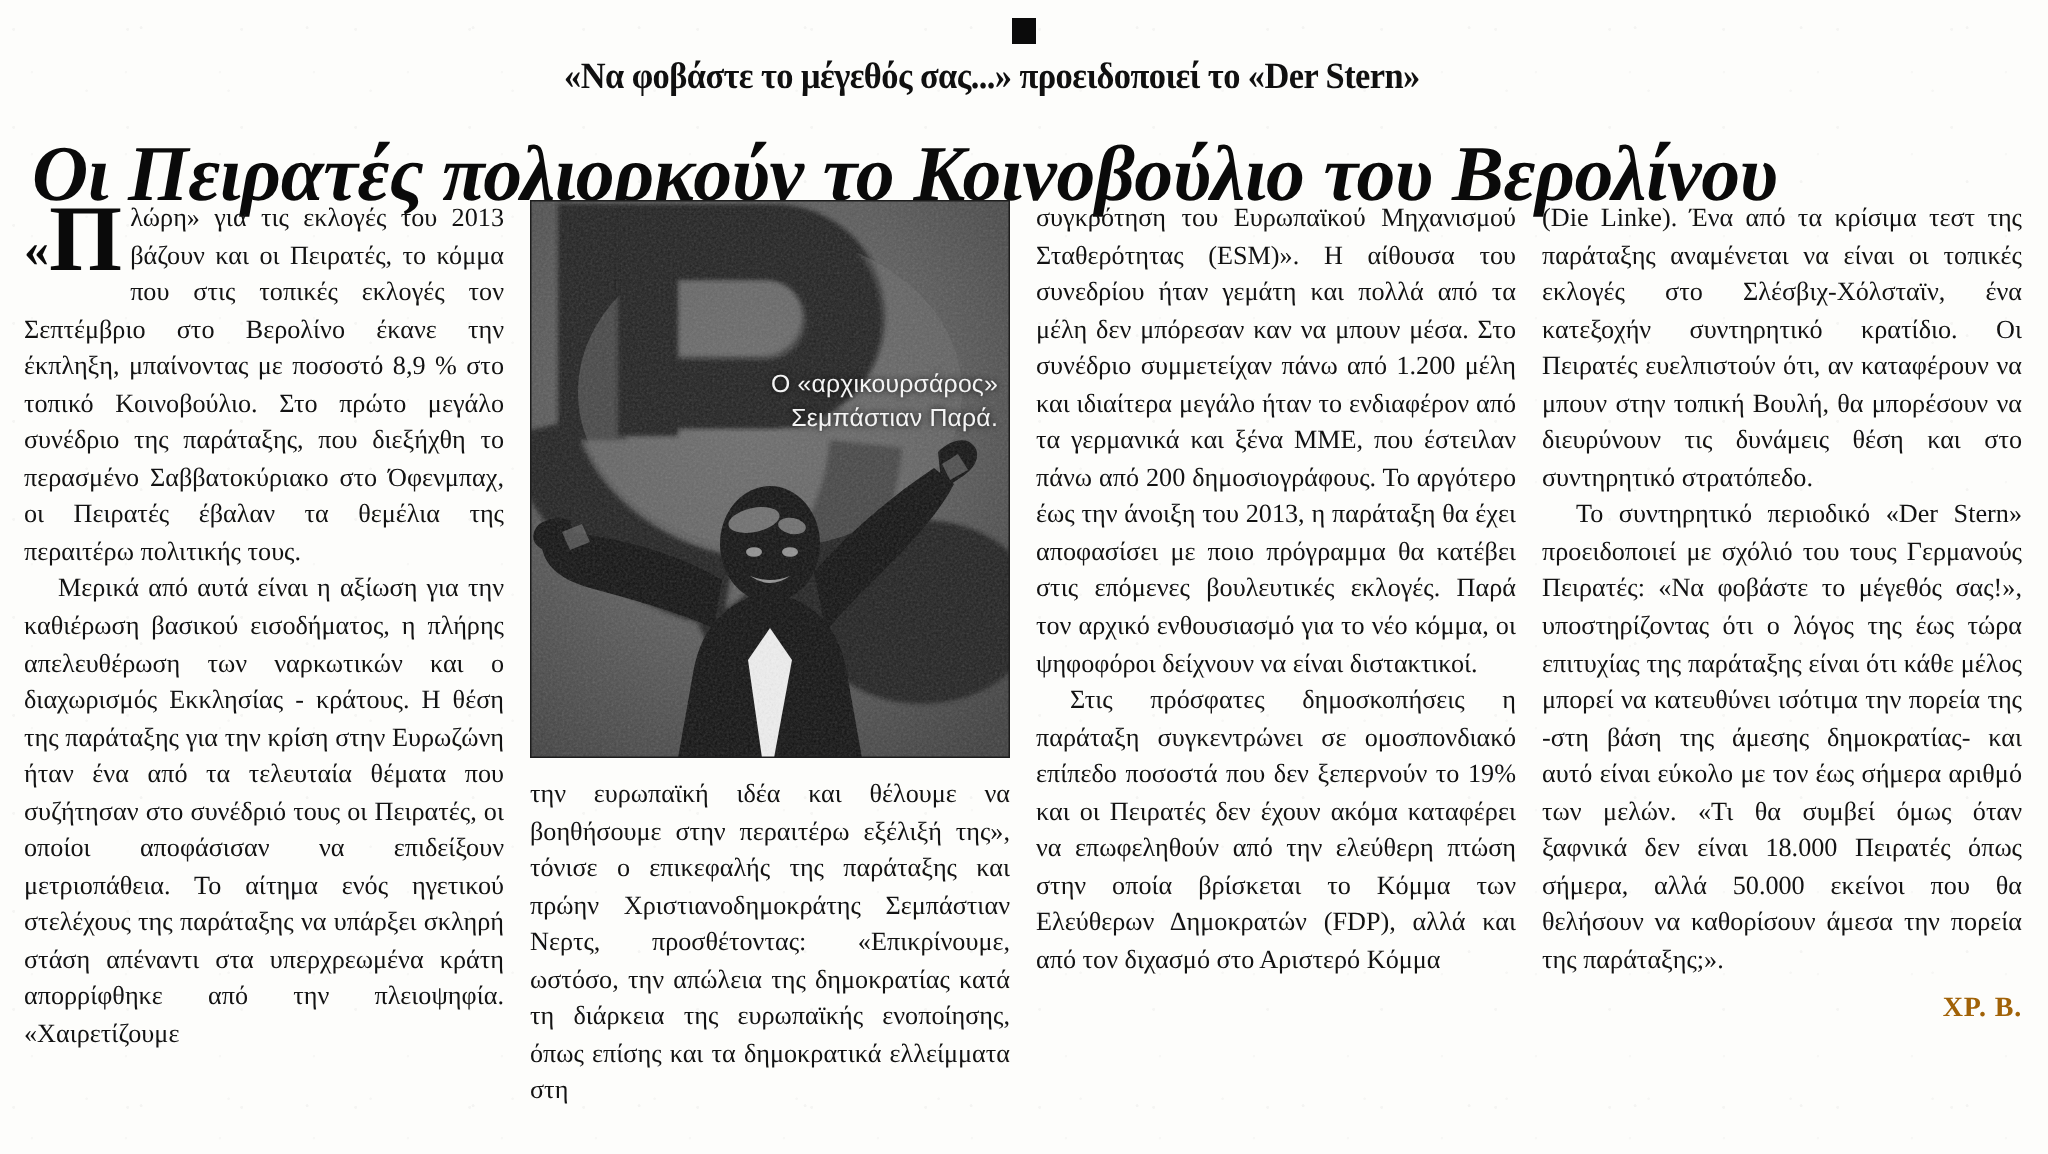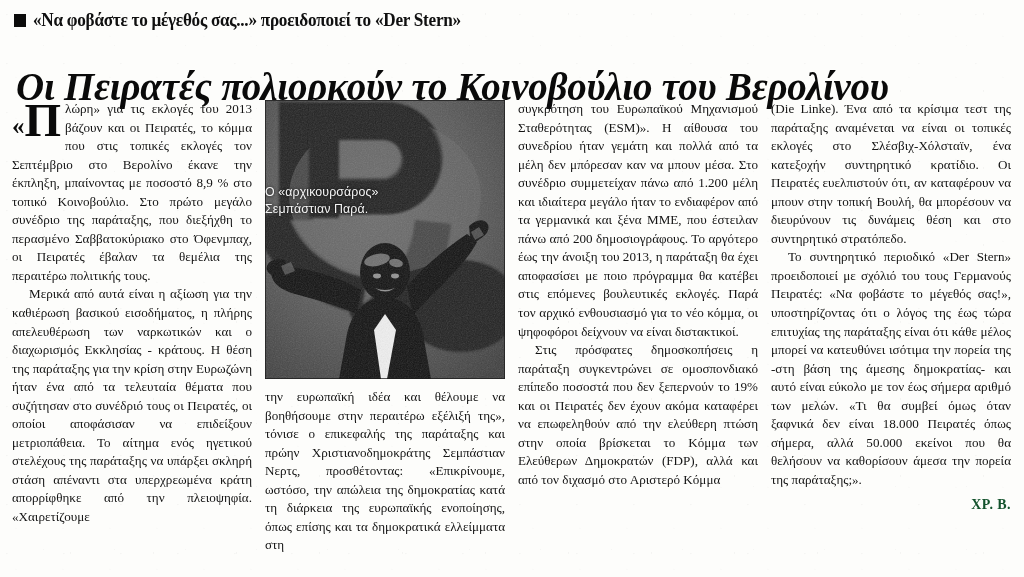--- a/index.html
+++ b/index.html
@@ -35,6 +35,7 @@
     align-items: center;
     gap: 7px;
     white-space: nowrap;
+    flex-direction: column;
   }
   .kicker-bullet {
     width: 12px;

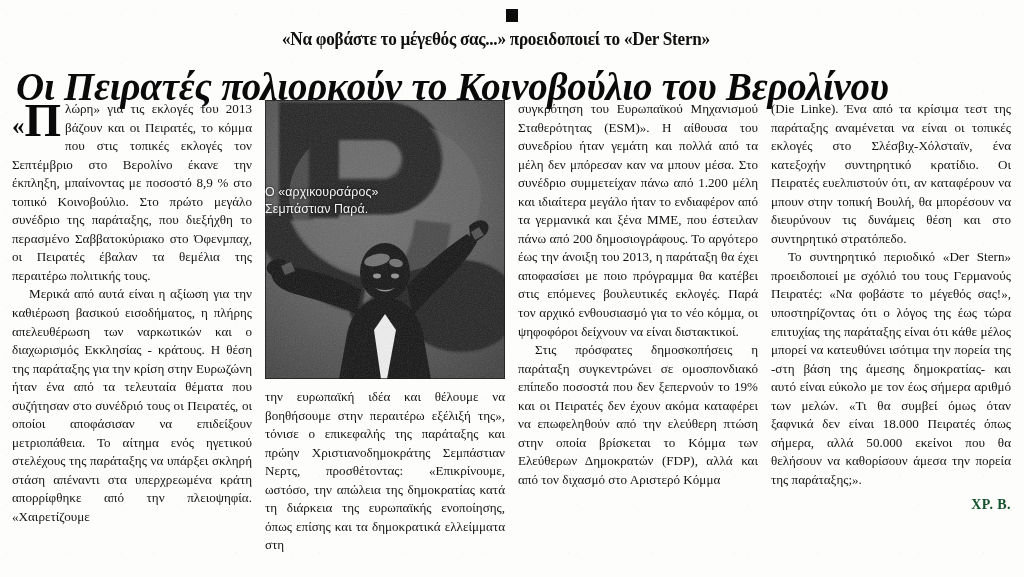--- a/index.html
+++ b/index.html
@@ -137,7 +137,7 @@
     left: 0;
     right: 6px;
     top: 84px;
-    text-align: left;
+    text-align: right;
     color: #f4f4f4;
     font-family: "Liberation Sans", "DejaVu Sans", sans-serif;
     font-size: 12.4px;

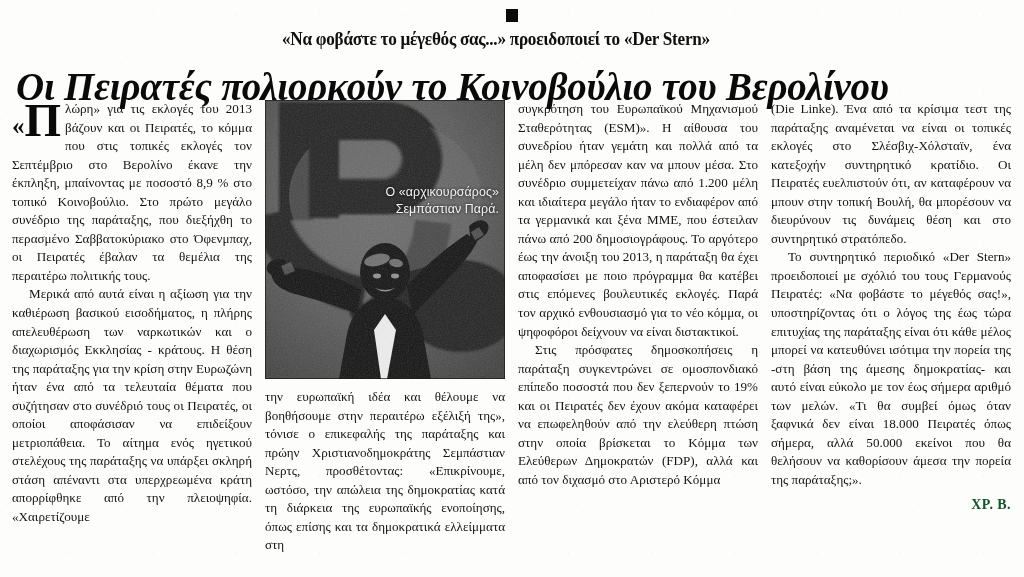--- a/index.html
+++ b/index.html
@@ -154,7 +154,7 @@
     font-weight: 700;
     font-size: 14px;
     letter-spacing: 0.4px;
-    color: #14532d;
+    color: #a16207;
   }
 
   

